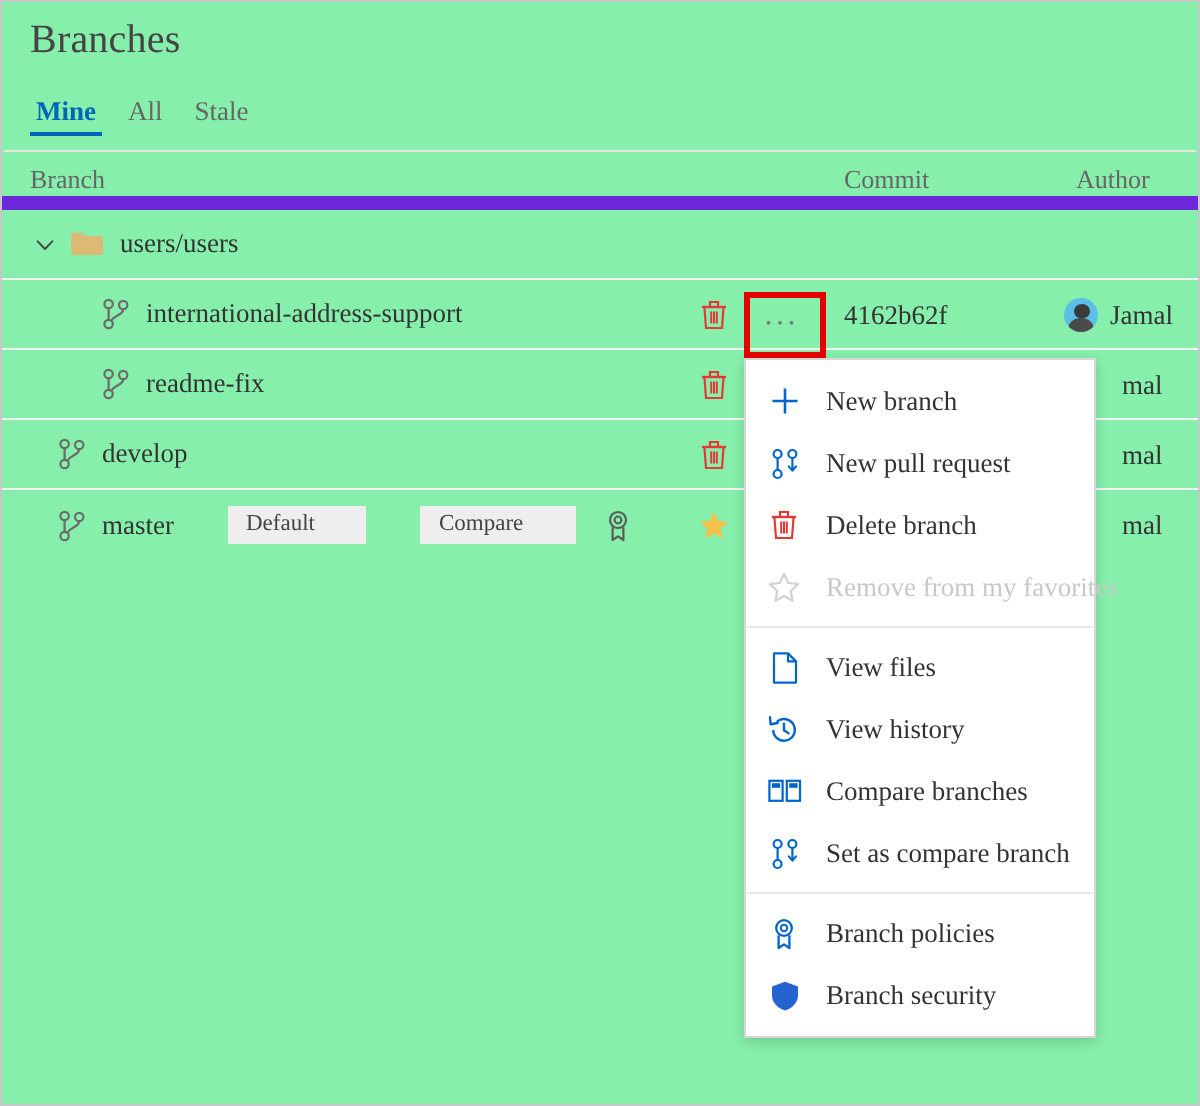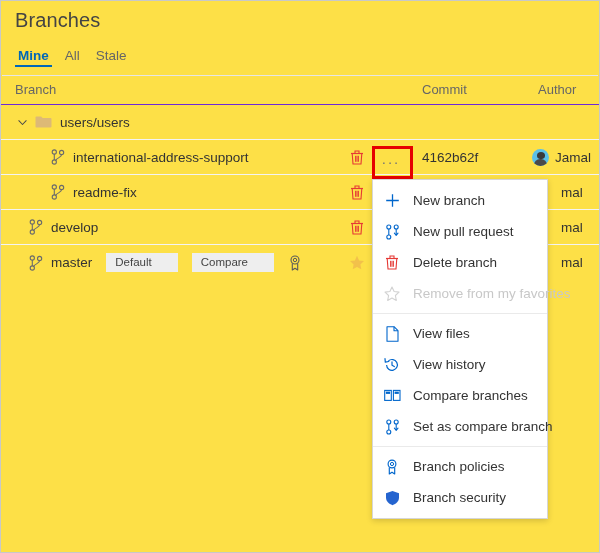--- a/index.html
+++ b/index.html
@@ -12,9 +12,10 @@
   #page {
     position: relative;
     width: 600px; height: 553px;
-    background: #fde047;
+    background: #86efac;
     border: 1px solid #c8c8c8;
     overflow: hidden;
+    font-family: Liberation Serif, serif;
   }
 
   

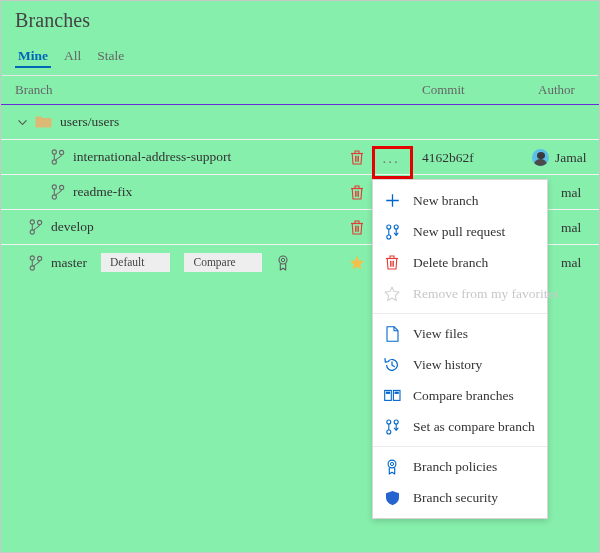--- a/index.html
+++ b/index.html
@@ -67,7 +67,7 @@
     position: absolute;
     left: 0; right: 0; top: 75px;
     height: 29px;
-    border-bottom: 1px solid #6d28d9;
+    border-bottom: 7px solid #6d28d9;
   }
   .col-head {
     position: absolute;

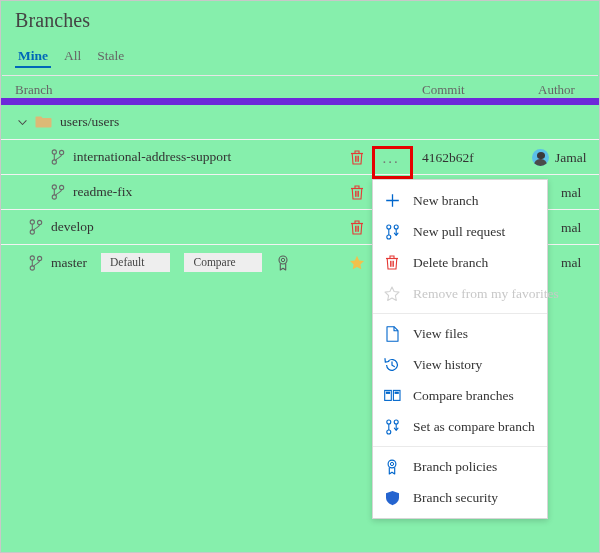--- a/index.html
+++ b/index.html
@@ -115,7 +115,7 @@
     color: #444444;
     font-size: 11.5px;
     padding: 3px 26px 4px 9px;
-    margin-left: 14px;
+    margin-left: 27px;
     border-radius: 0;
     white-space: nowrap;
   }

